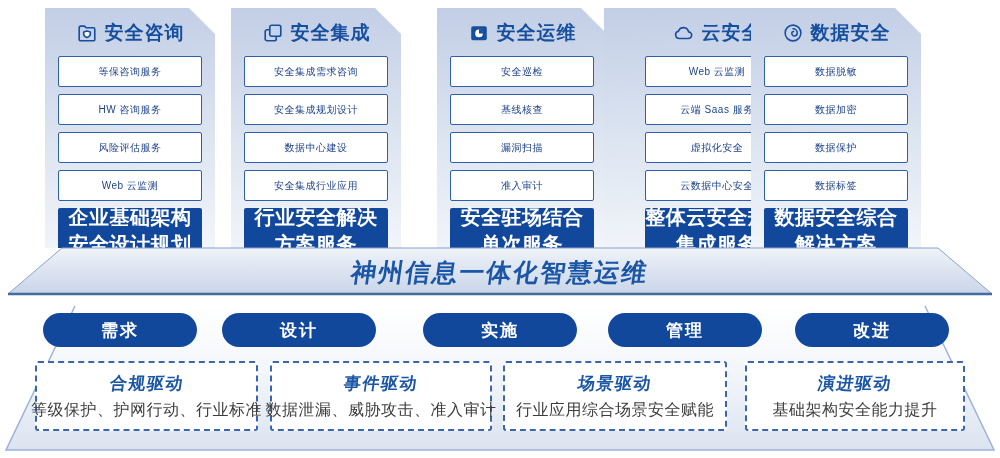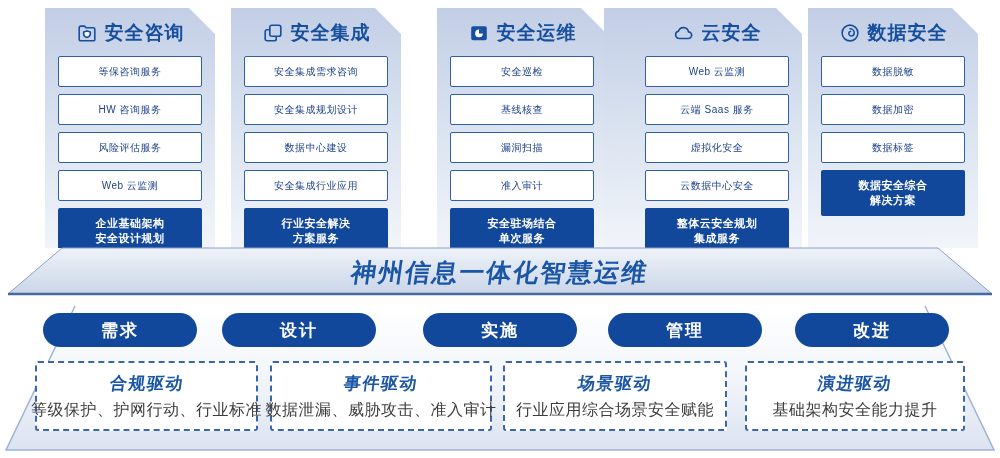--- a/index.html
+++ b/index.html
@@ -132,7 +132,7 @@
           <span>集成服务</span>
         </div>
       </div>
-      <div class="card" style="left: 808px;">
+      <div class="card" style="left: 751px;">
         <div class="card-head">
           <span class="icon">
             <svg viewBox="0 0 24 24" fill="none" stroke="#174f9f" stroke-width="1.7" stroke-linecap="round">

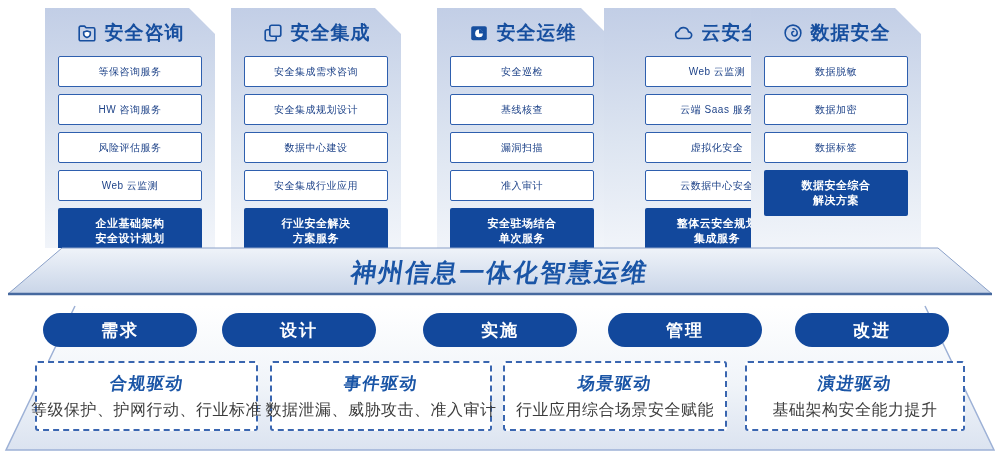--- a/index.html
+++ b/index.html
@@ -145,6 +145,7 @@
         <div class="card-items">
           <div class="card-item">数据脱敏</div>
           <div class="card-item">数据加密</div>
+          <div class="card-item">数据保护</div>
           <div class="card-item">数据标签</div>
         </div>
         <div class="card-highlight">

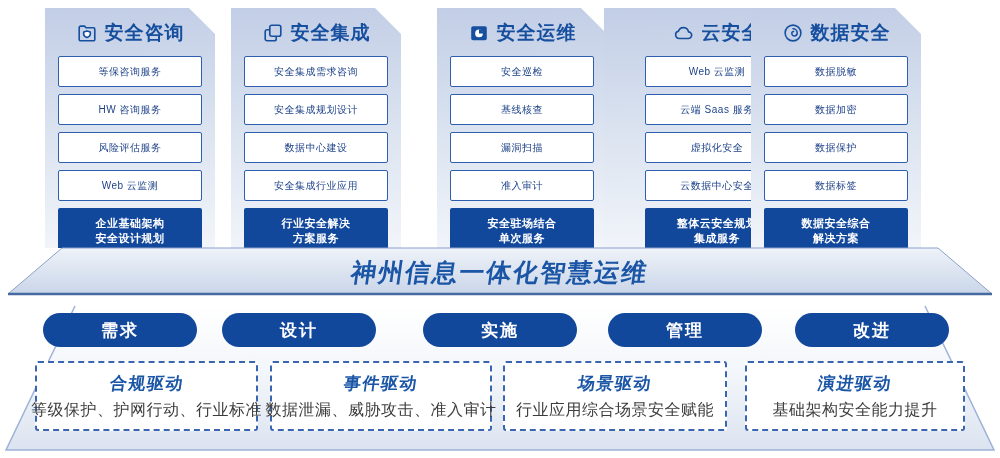--- a/index.html
+++ b/index.html
@@ -20,7 +20,7 @@
              font-size:10px;color:#1d4288;letter-spacing:.5px;white-space:nowrap;}
   .card-highlight{margin:1px 13px 0 13px;height:46px;background:#12489c;border-radius:2px;
                   display:flex;flex-direction:column;align-items:center;justify-content:center;
-                  color:#ffffff;font-size:11px;font-weight:bold;line-height:1.35;letter-spacing:.5px;white-space:nowrap;}
+                  color:#ffffff;font-size:20px;font-weight:bold;line-height:1.35;letter-spacing:.5px;white-space:nowrap;}
 
   
   .band-svg{position:absolute;left:0;top:247px;width:1000px;height:50px;}

